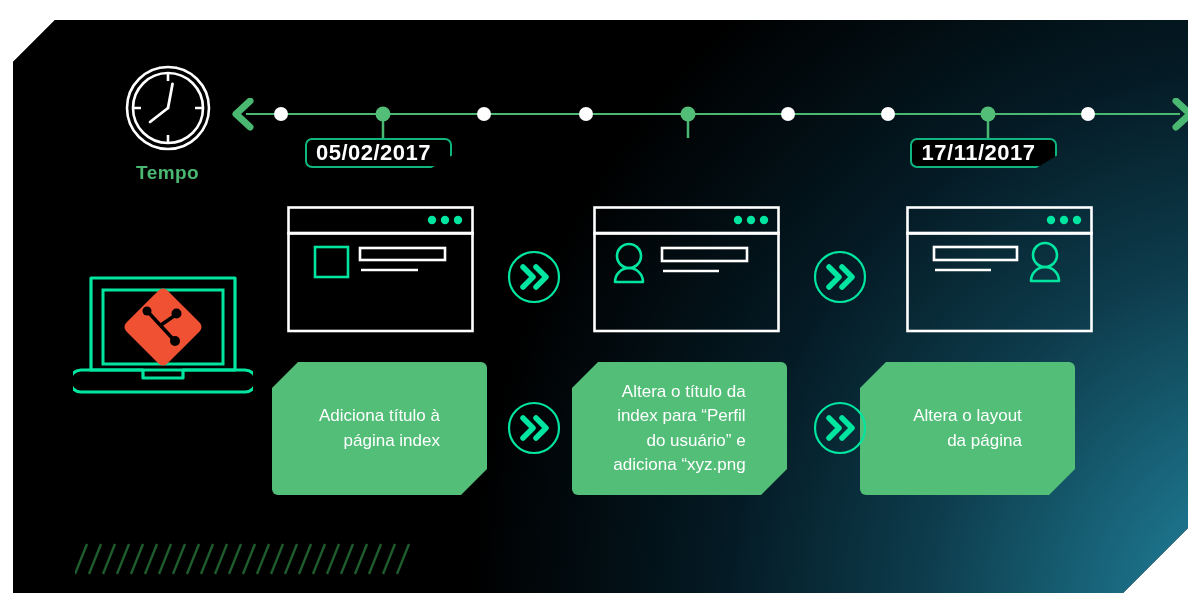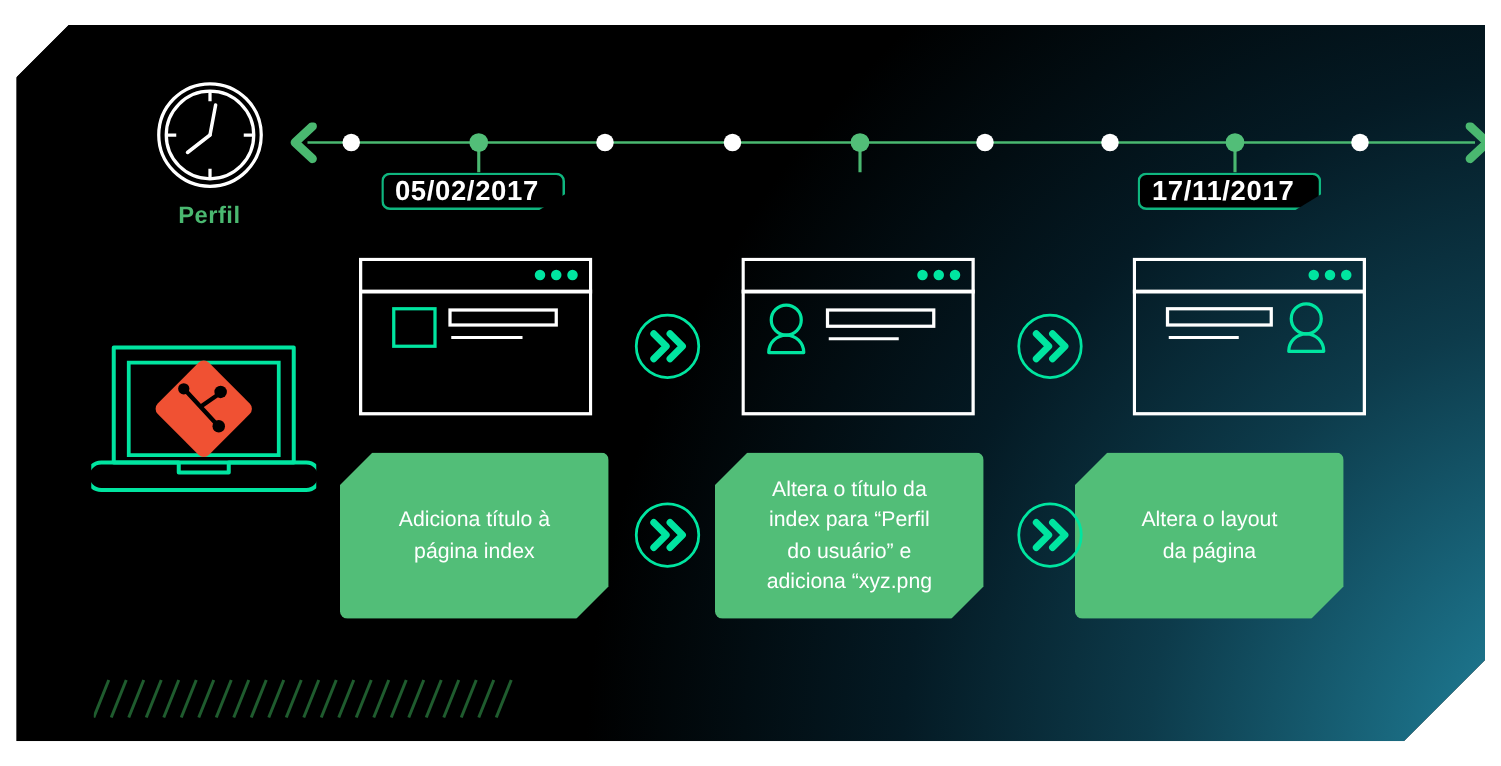--- a/index.html
+++ b/index.html
@@ -155,7 +155,7 @@
       <line x1="43" y1="43" x2="47.5" y2="19" stroke="#ffffff" stroke-width="2.8" stroke-linecap="round"></line>
       <line x1="43" y1="43" x2="25" y2="57" stroke="#ffffff" stroke-width="2.8" stroke-linecap="round"></line>
     </svg>
-    <span id="tempo-label">Perfil</span>
+    <span id="tempo-label">Tempo</span>
   </div>
 
   <div id="timeline">

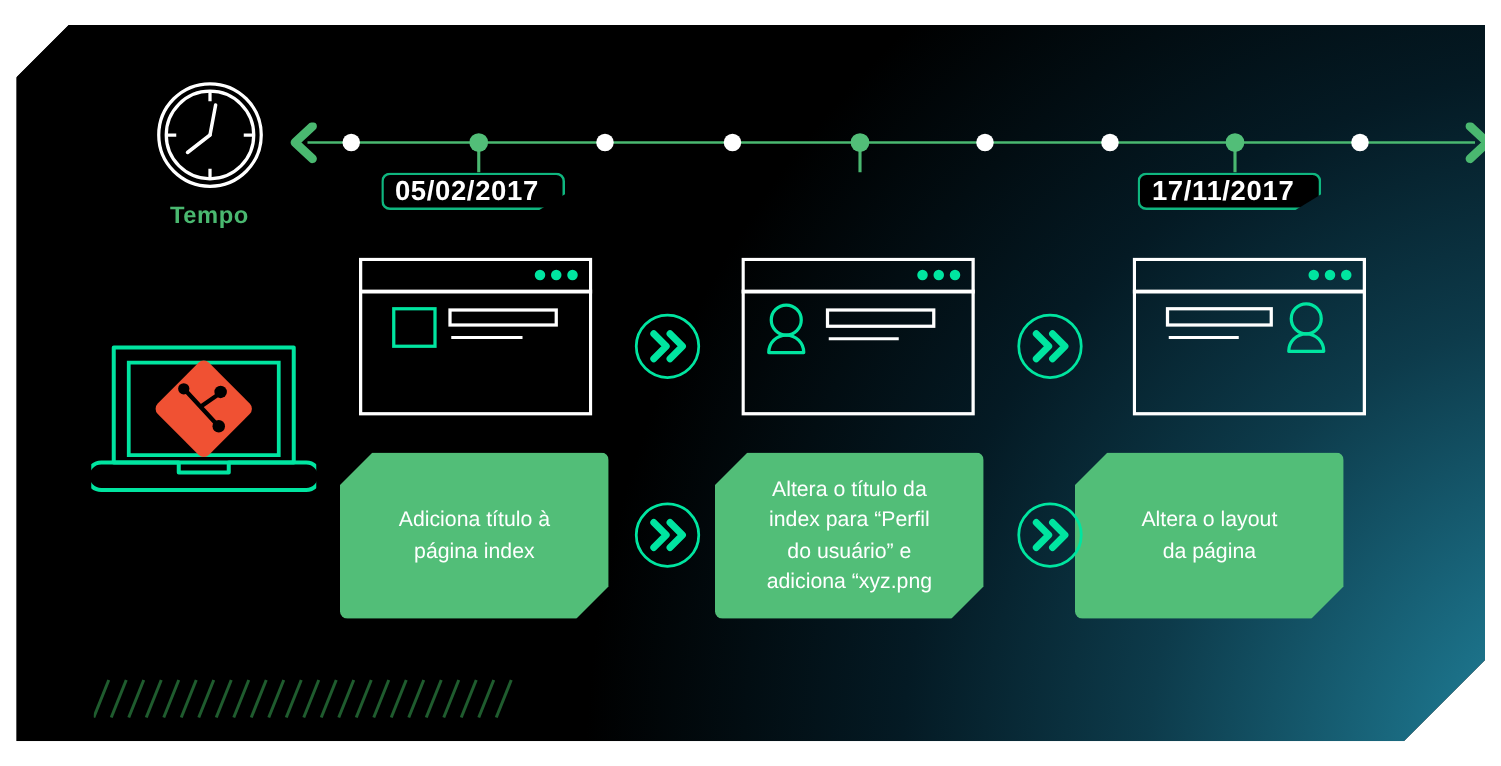--- a/index.html
+++ b/index.html
@@ -122,7 +122,7 @@
     color: #ffffff;
     font-size: 17px;
     line-height: 1.42;
-    text-align: center;
+    text-align: right;
     white-space: pre-line;
   }
 

